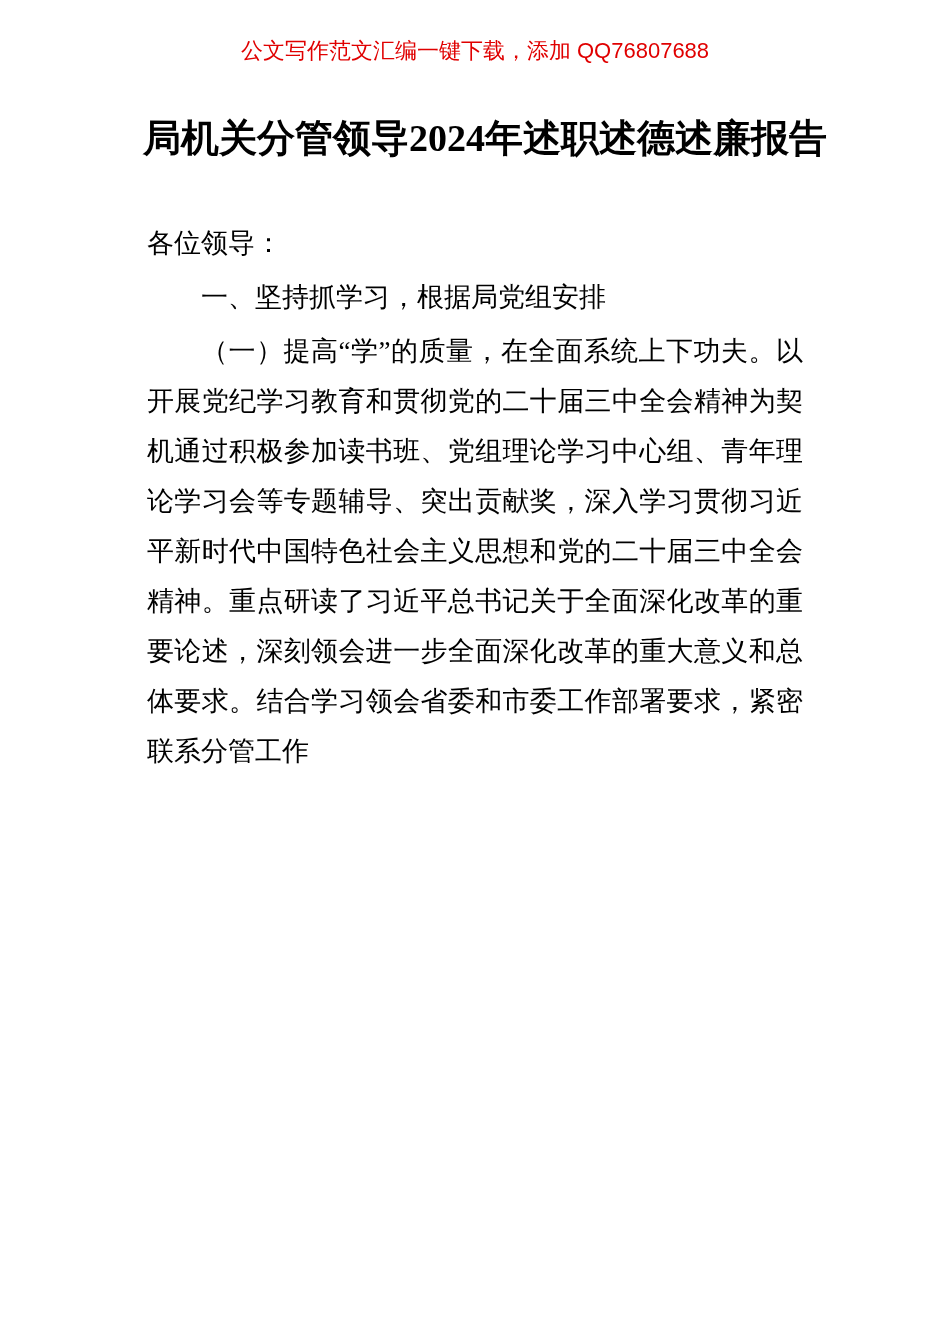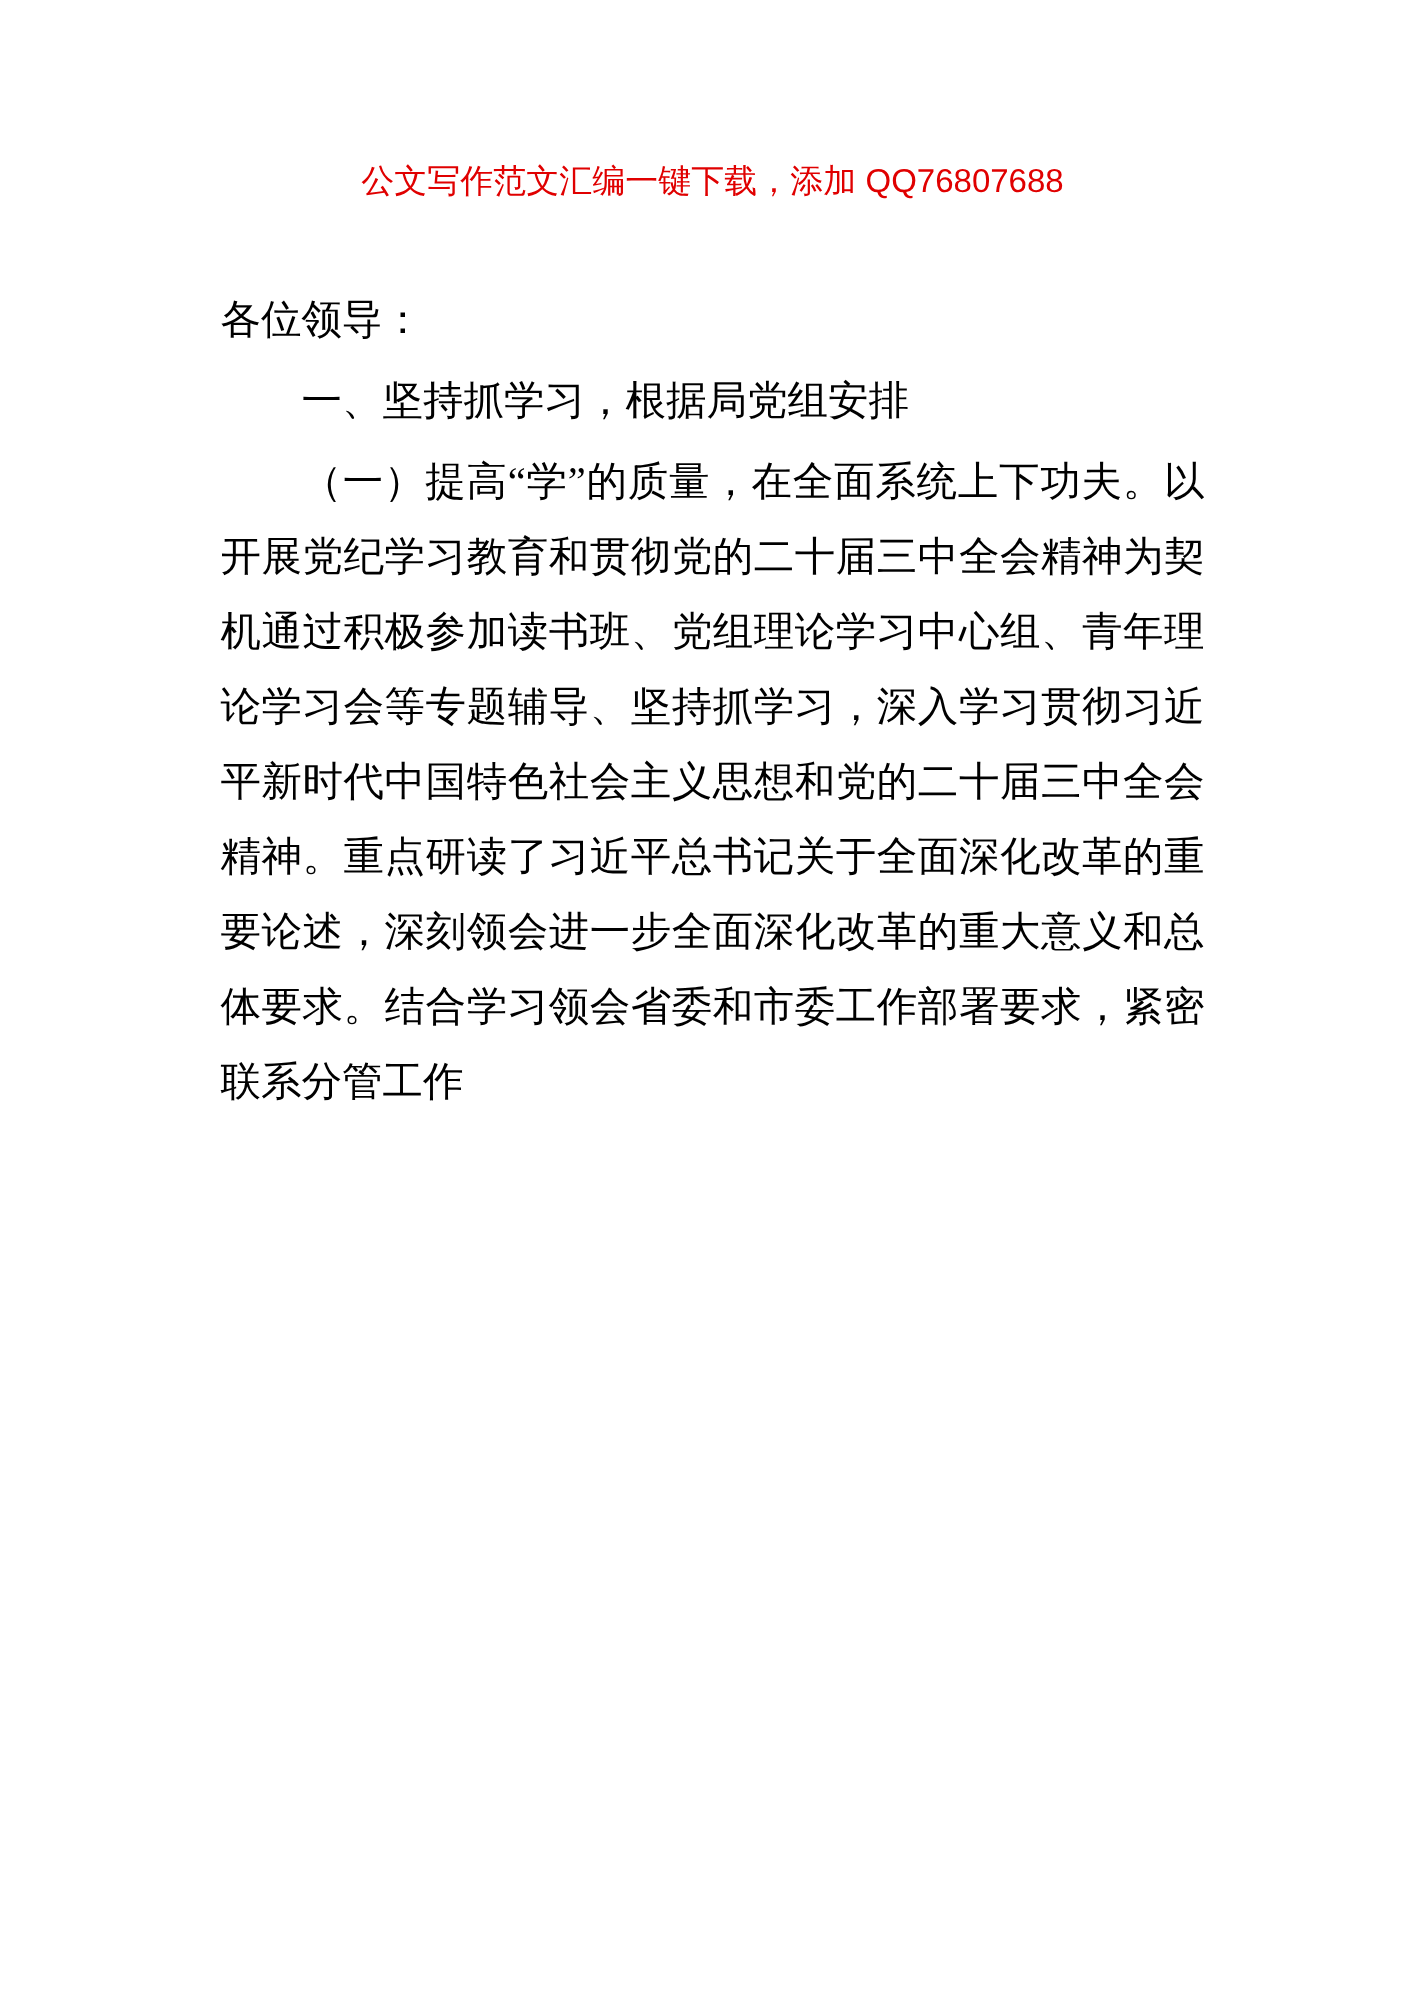--- a/index.html
+++ b/index.html
@@ -12,7 +12,7 @@
   .page {
     width: 950px;
     height: 1344px;
-    padding-top: 110px;
+    padding-top: 40px;
     background: #ffffff;
     color: #000000;
   }

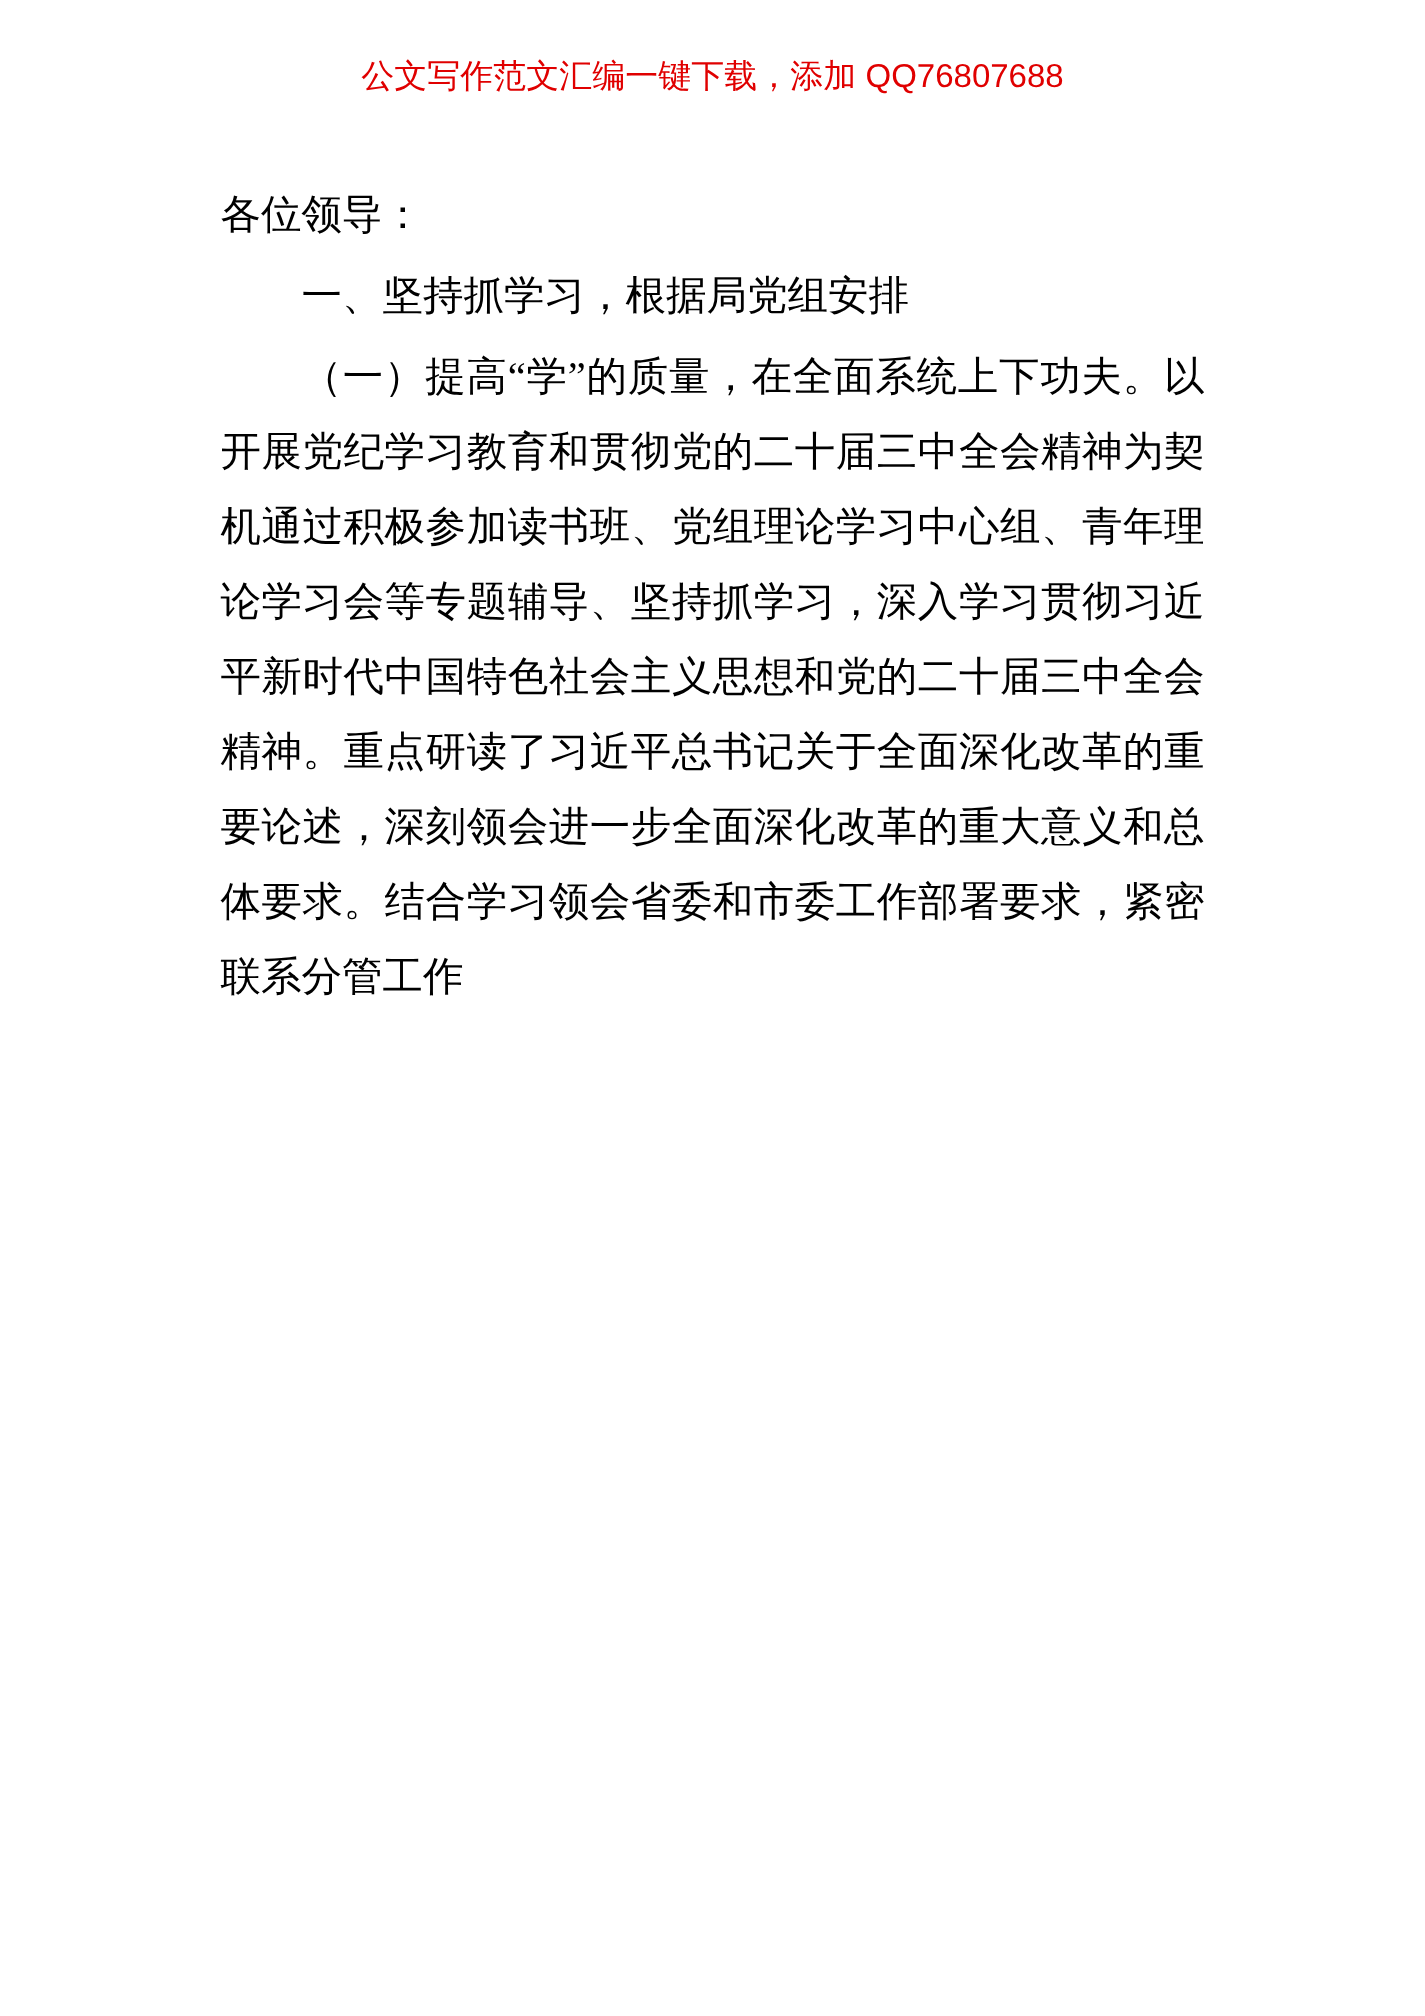--- a/index.html
+++ b/index.html
@@ -59,6 +59,7 @@
 
     <div class="notice" style="color: rgb(224, 0, 0);">公文写作范文汇编一键下载，添加 QQ76807688</div>
 
+    <h1 class="doc-title">局机关分管领导2024年述职述德述廉报告</h1>
 
     <div class="content">
       <p>各位领导：</p>

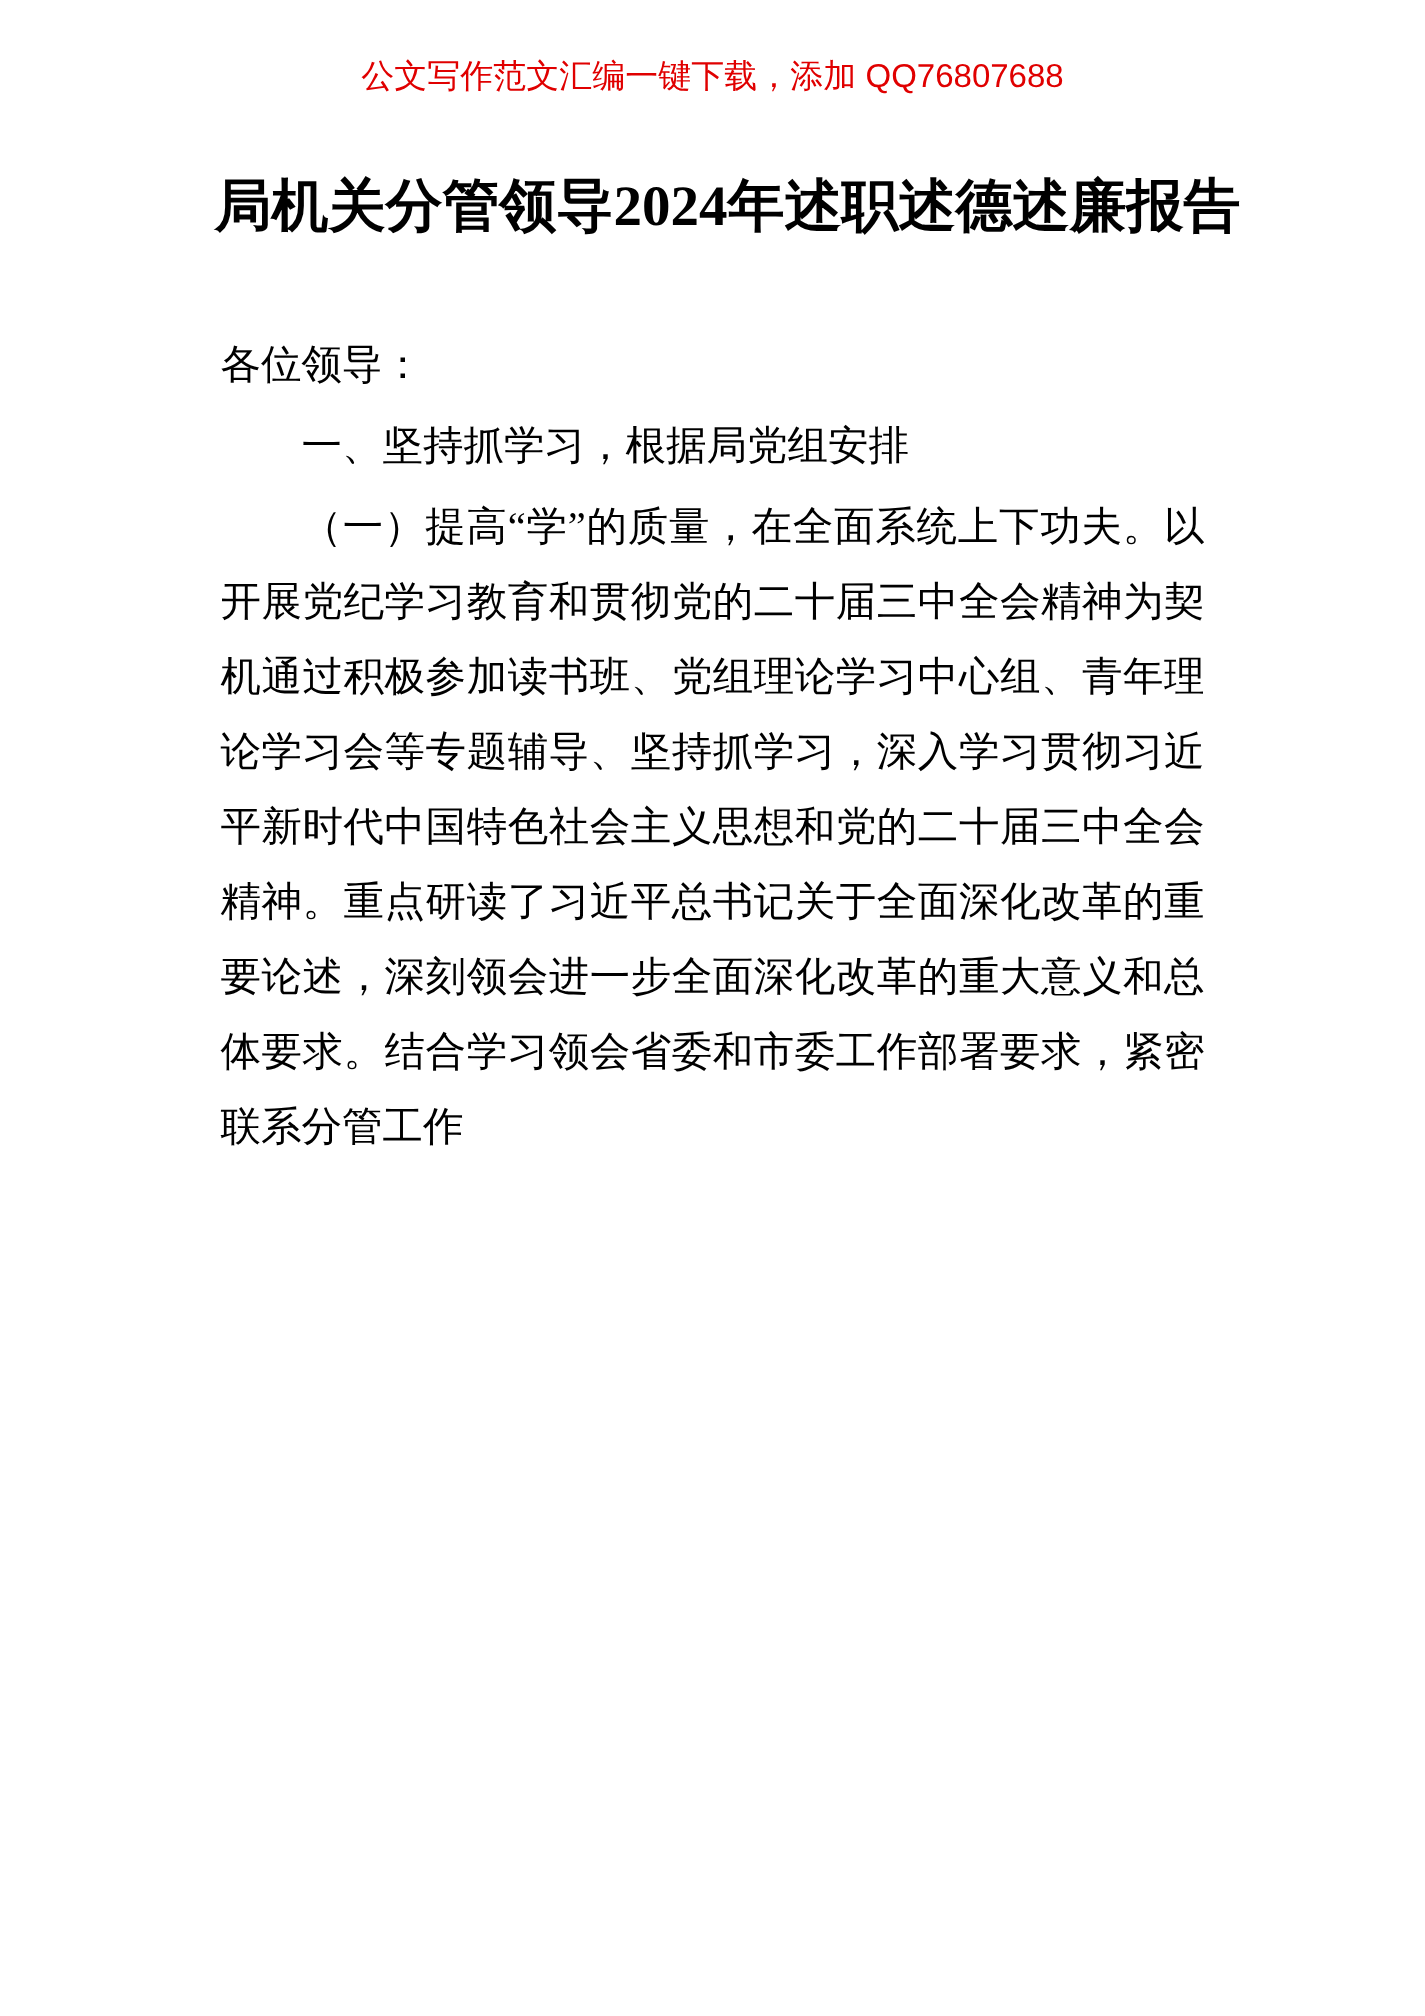--- a/index.html
+++ b/index.html
@@ -64,7 +64,7 @@
     <div class="content">
       <p>各位领导：</p>
       <p class="indent">一、坚持抓学习，根据局党组安排</p>
-      <p class="indent">（一）提高“学”的质量，在全面系统上下功夫。以开展党纪学习教育和贯彻党的二十届三中全会精神为契机通过积极参加读书班、党组理论学习中心组、青年理论学习会等专题辅导、坚持抓学习，深入学习贯彻习近平新时代中国特色社会主义思想和党的二十届三中全会精神。重点研读了习近平总书记关于全面深化改革的重要论述，深刻领会进一步全面深化改革的重大意义和总体要求。结合学习领会省委和市委工作部署要求，紧密联系分管工作</p>
+      <p class="indent">（一）提高“学”的质量，在全面系统上下功夫。以开展党纪学习教育和贯彻党的二十届三中全会精神为契机通过积极参加读书班、党组理论学习中心组、青年理论学习会等专题辅导、突出贡献奖，深入学习贯彻习近平新时代中国特色社会主义思想和党的二十届三中全会精神。重点研读了习近平总书记关于全面深化改革的重要论述，深刻领会进一步全面深化改革的重大意义和总体要求。结合学习领会省委和市委工作部署要求，紧密联系分管工作</p>
     </div>
 
   </div>

